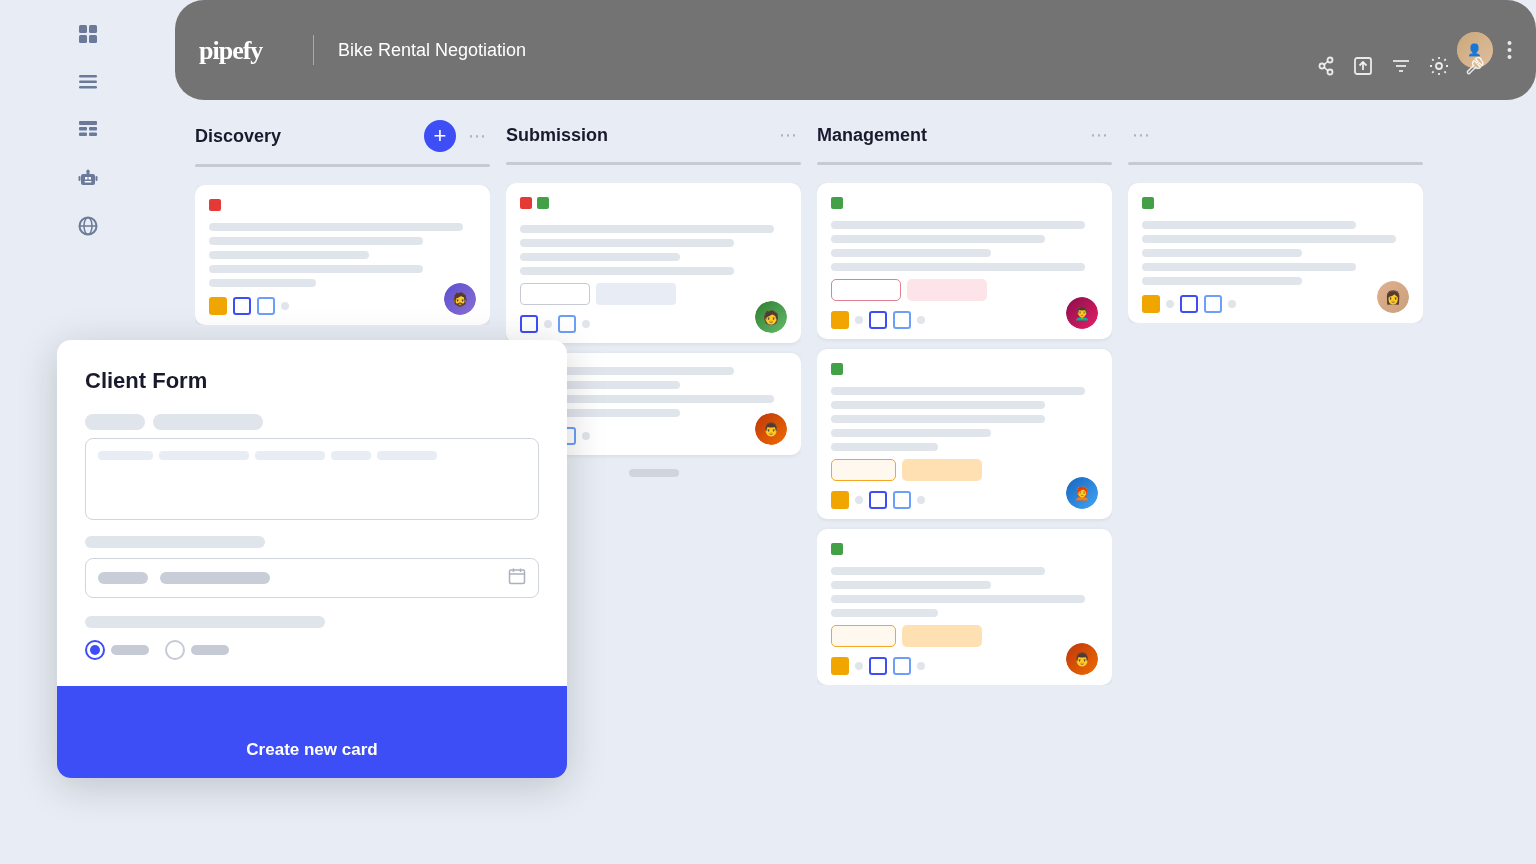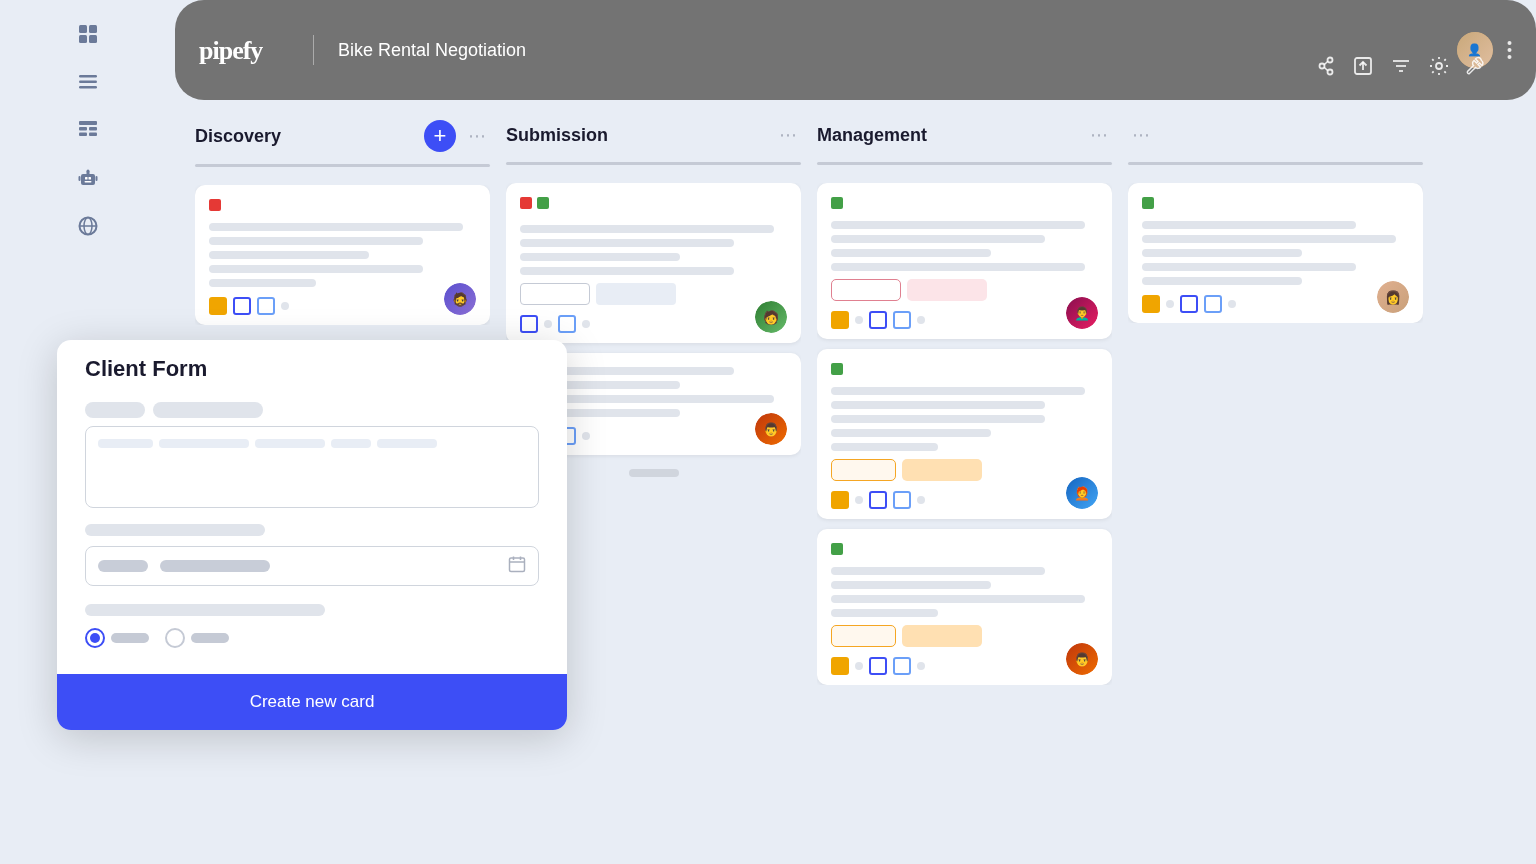--- a/index.html
+++ b/index.html
@@ -215,7 +215,7 @@
       overflow: hidden;
     }
     .modal-body {
-      padding: 16px 28px 20px 28px;
+      padding: 28px 28px 20px 28px;
     }
     .modal-title {
       font-size: 22px;

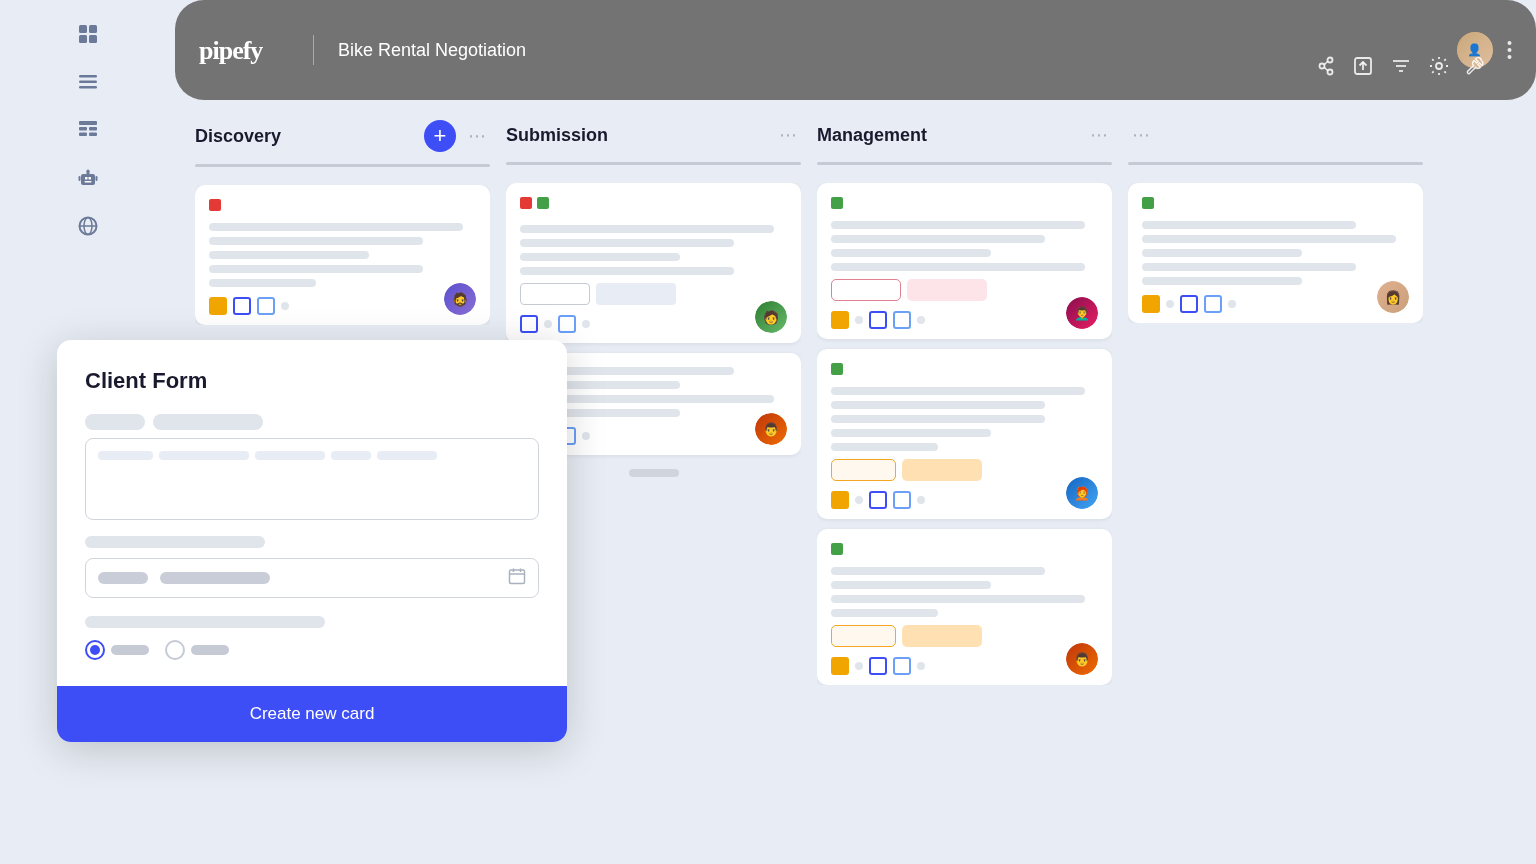--- a/index.html
+++ b/index.html
@@ -316,7 +316,8 @@
     .create-btn-text {
       color: white;
       font-size: 17px;
-      font-weight: 400;
+      font-weight: 700;
+      margin-top: 36px;
     }
 
     

